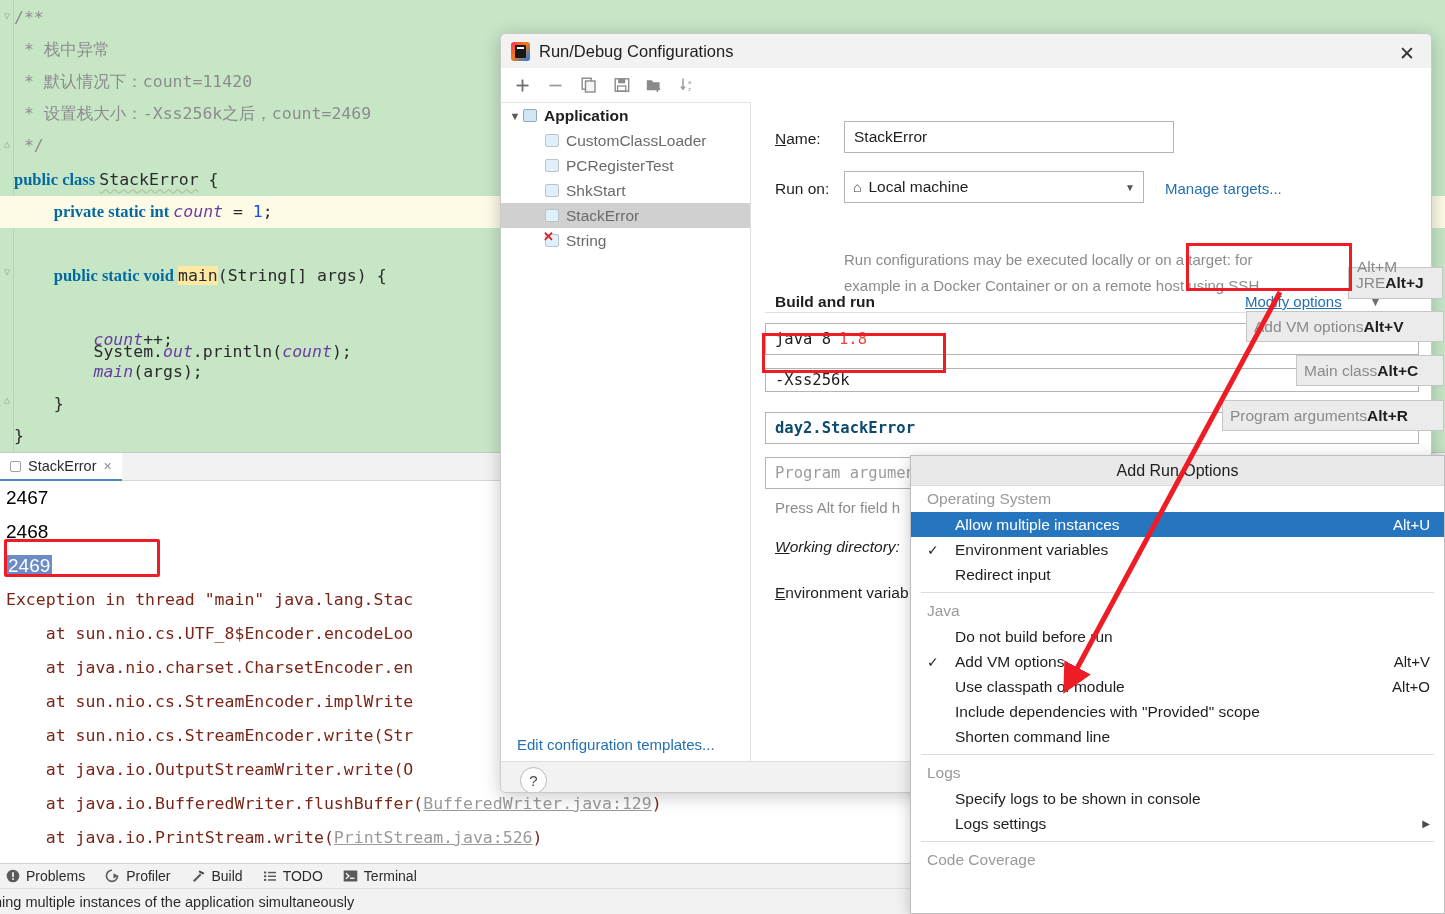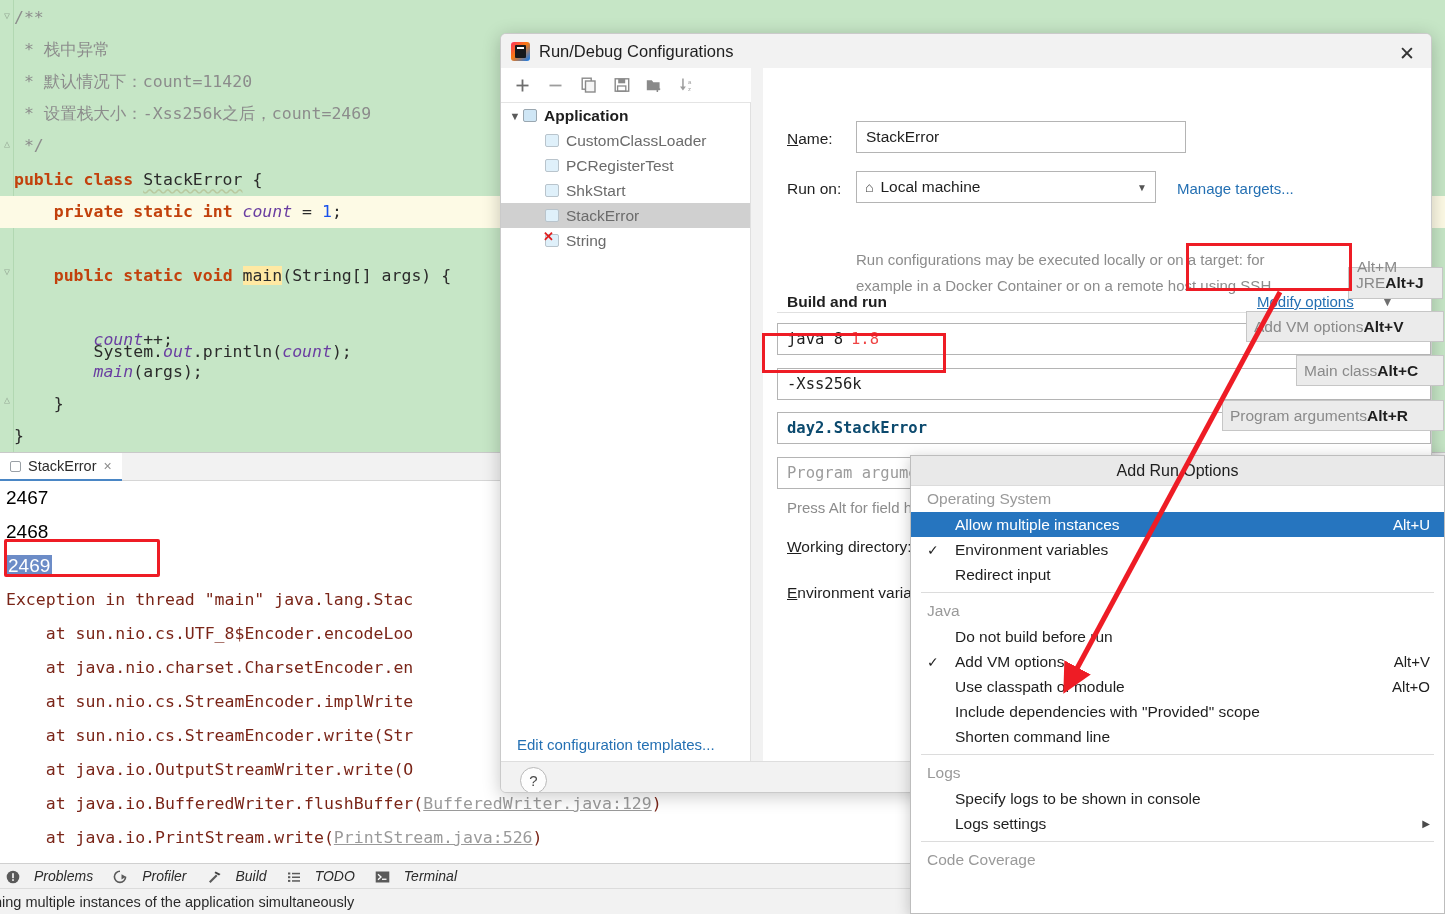--- a/index.html
+++ b/index.html
@@ -170,7 +170,7 @@
 
   
   .form-pane {
-    position: absolute; left: 262px; top: 34px; width: 682px; height: 693px;
+    position: absolute; left: 250px; top: 34px; width: 682px; height: 693px;
     background: #ffffff; overflow: hidden;
   }
   .lbl { position: absolute; font-size: 15.5px; color: #1e1e1e; }

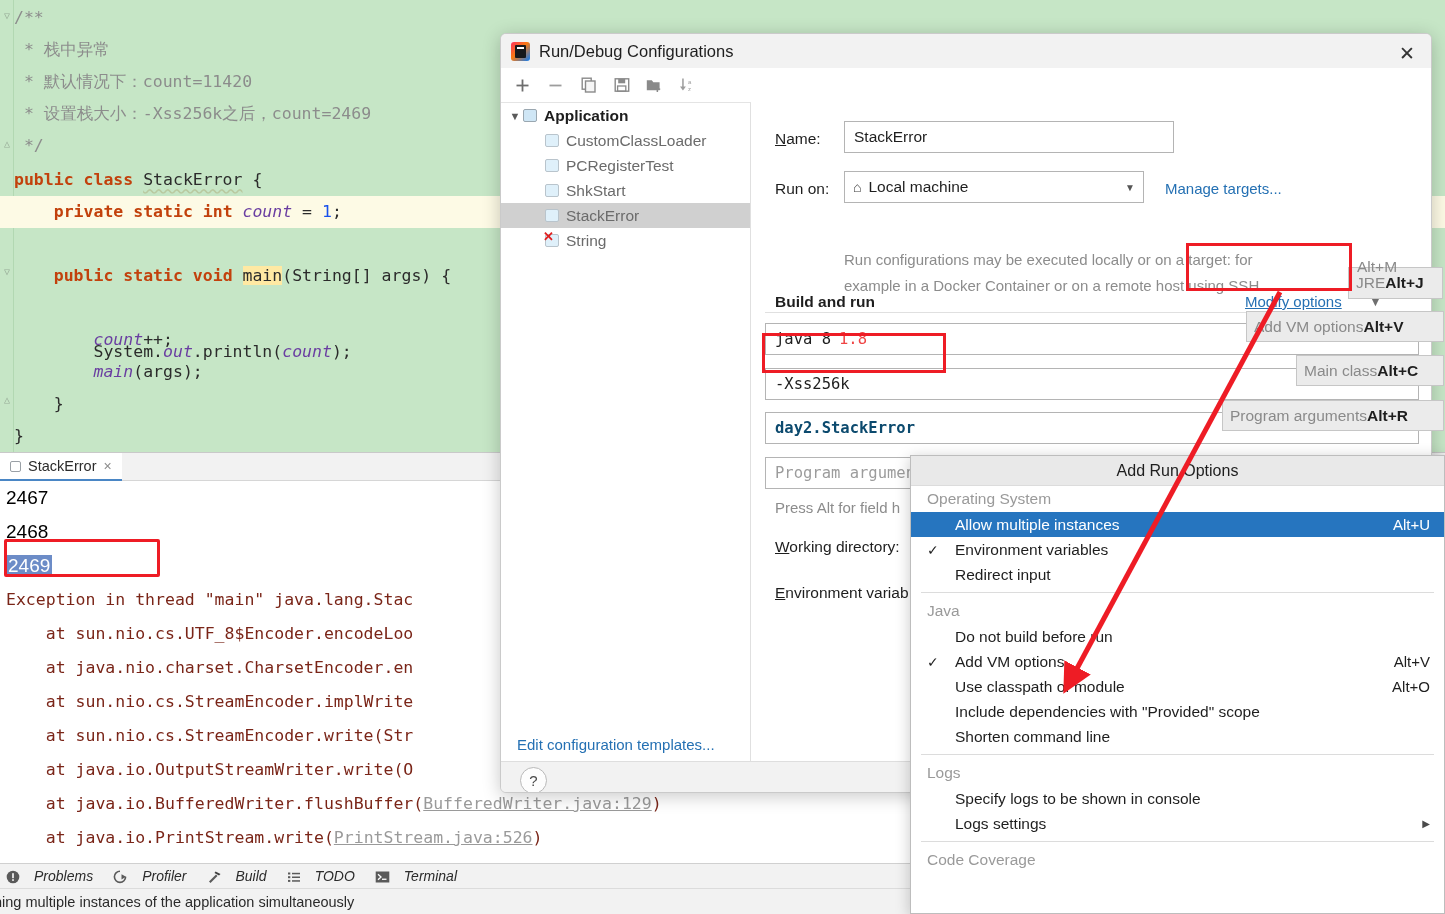--- a/index.html
+++ b/index.html
@@ -31,7 +31,7 @@
     position: absolute; left: 0; width: 1445px; height: 32px; background: #fdfae5;
   }
   .cmt { color: #8c8c8c; font-style: normal; }
-  .kw { color: #c2410c; font-weight: bold; }
+  .kw { color: #0369a1; font-weight: bold; font-family: Liberation Serif, serif; }
   .fld { color: #6a3ea1; font-style: italic; }
   .num { color: #1750eb; }
   .plain { color: #2b2b2b; }

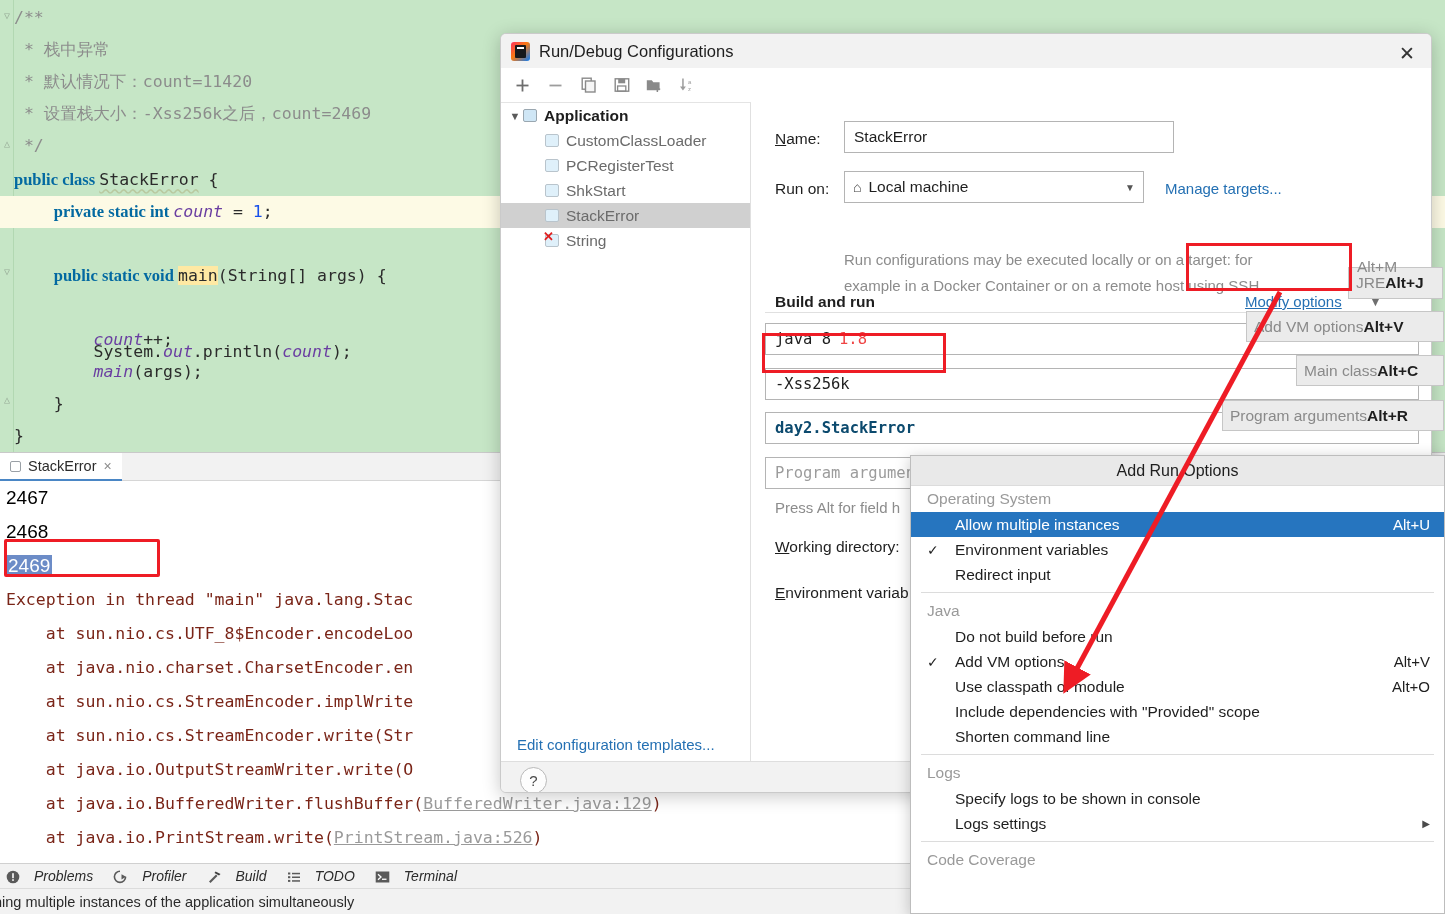--- a/index.html
+++ b/index.html
@@ -466,7 +466,7 @@
         <span style="color:#ef4444; margin-left:8px;">1.8</span>
       </div>
 
-      <div class="tfield" style="left:14px; top:300px; width:654px; height:32px;">
+      <div class="tfield" style="left:14px; top:300px; width:654px; height:24px;">
         <span>-Xss256k</span>
       </div>
       <span class="fieldicon" style="left:622px; top:341px;">▤</span>

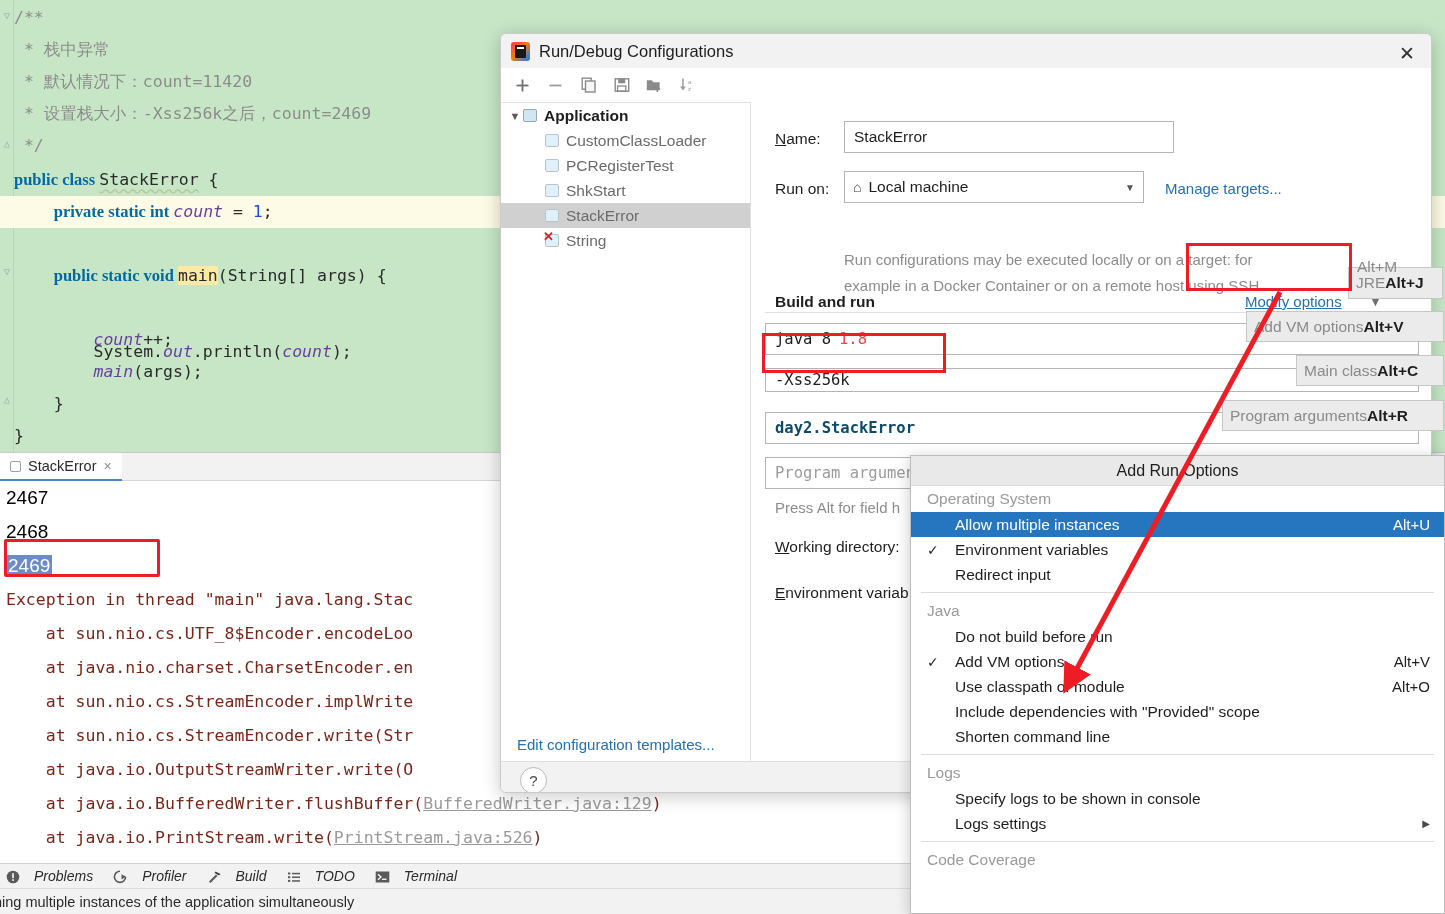--- a/index.html
+++ b/index.html
@@ -485,7 +485,7 @@
 
       <span class="hint" style="left:24px; top:428px;">Press Alt for field h</span>
 
-      <span class="lbl" style="left:24px; top:470px;"><u>W</u>orking directory:</span>
+      <span class="lbl" style="left:24px; top:470px;font-style:italic;"><u>W</u>orking directory:</span>
       <span class="lbl" style="left:24px; top:516px;"><u>E</u>nvironment variab</span>
     </div>
 

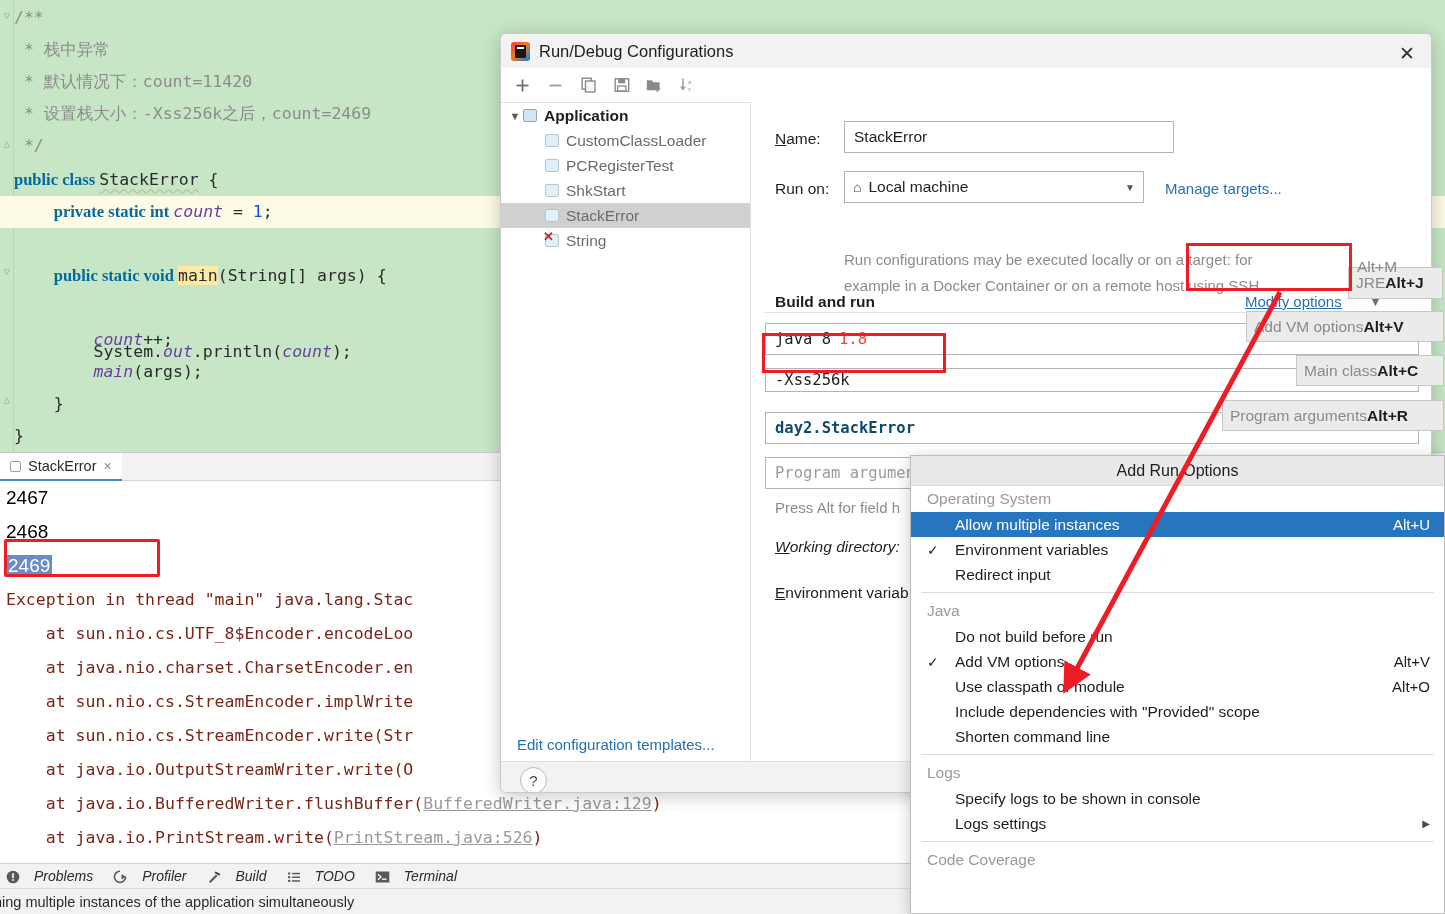--- a/index.html
+++ b/index.html
@@ -86,7 +86,7 @@
     display: flex; align-items: center; gap: 20px; padding-left: 6px;
     font-size: 14px; color: #2b2b2b;
   }
-  .tool-item { display: flex; align-items: flex-end; gap: 14px; font-style: italic; }
+  .tool-item { display: flex; align-items: center; gap: 6px; }
   .statusbar {
     position: absolute; left: 0; top: 888px; width: 1445px; height: 26px;
     background: #f2f2f2; border-top: 1px solid #dcdcdc;

